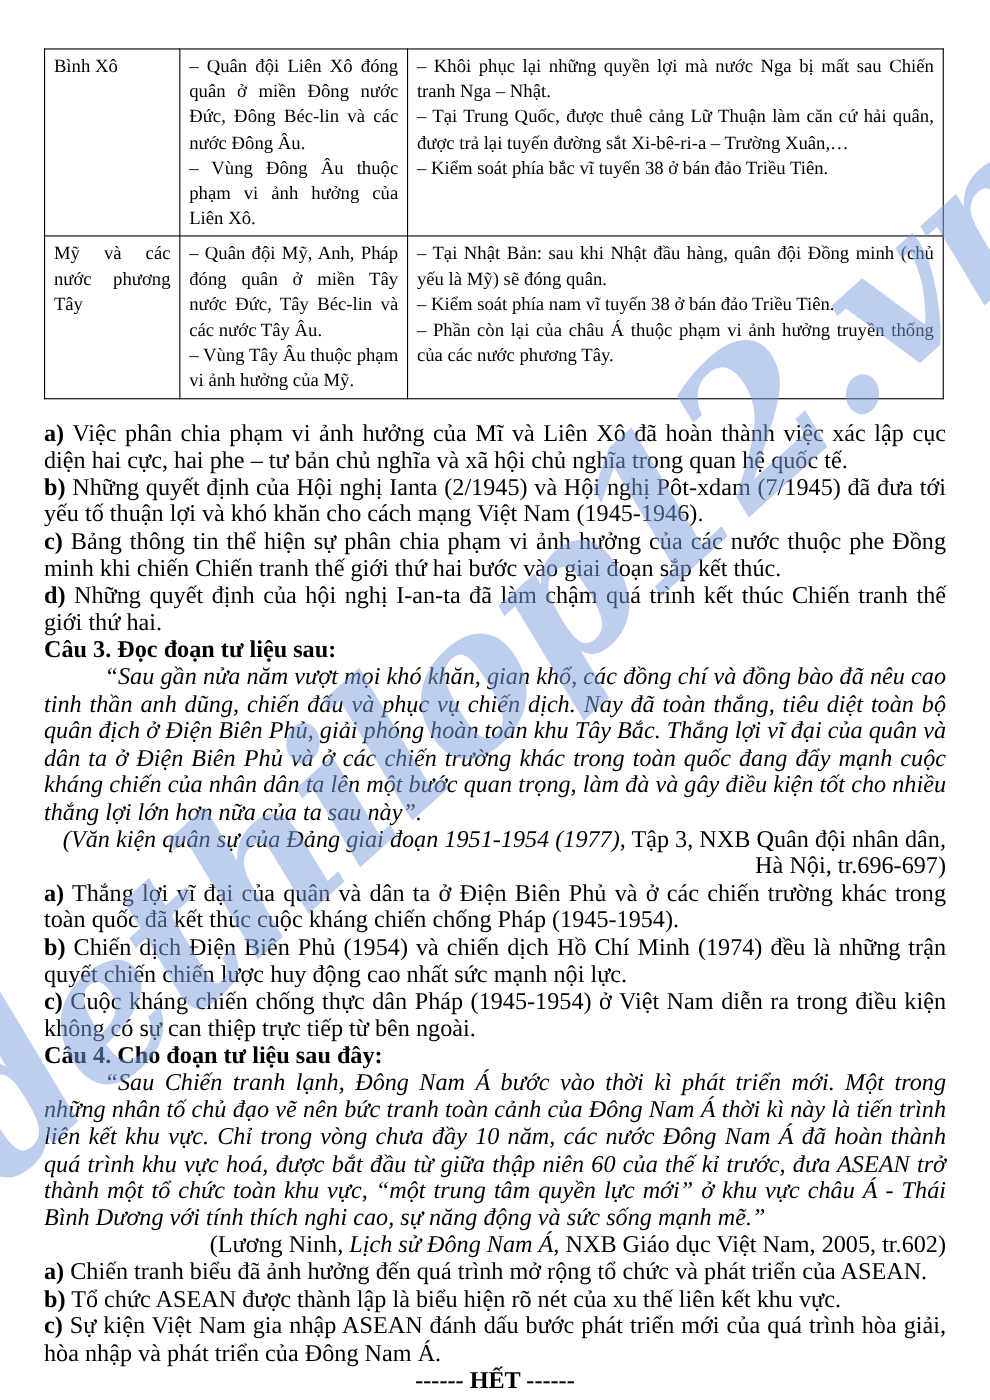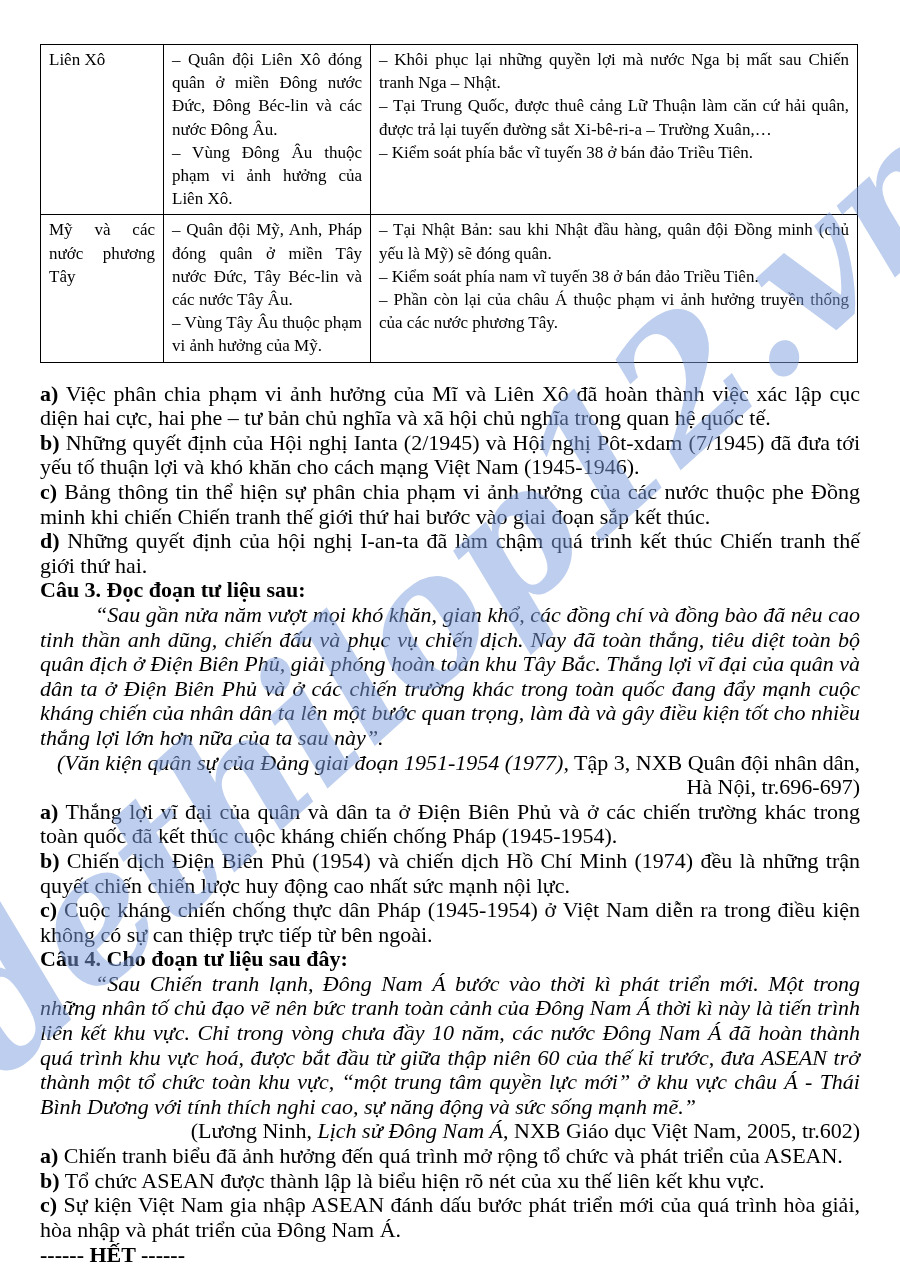--- a/index.html
+++ b/index.html
@@ -75,7 +75,7 @@
     <tbody>
         <tr>
       <td class="c1">
-        <p>Liên Xô</p>
+        <p>Bình Xô</p>
       </td>
       <td class="c2">
         <p>– Quân đội Liên Xô đóng quân ở miền Đông nước Đức, Đông Béc-lin và các nước Đông Âu.</p>

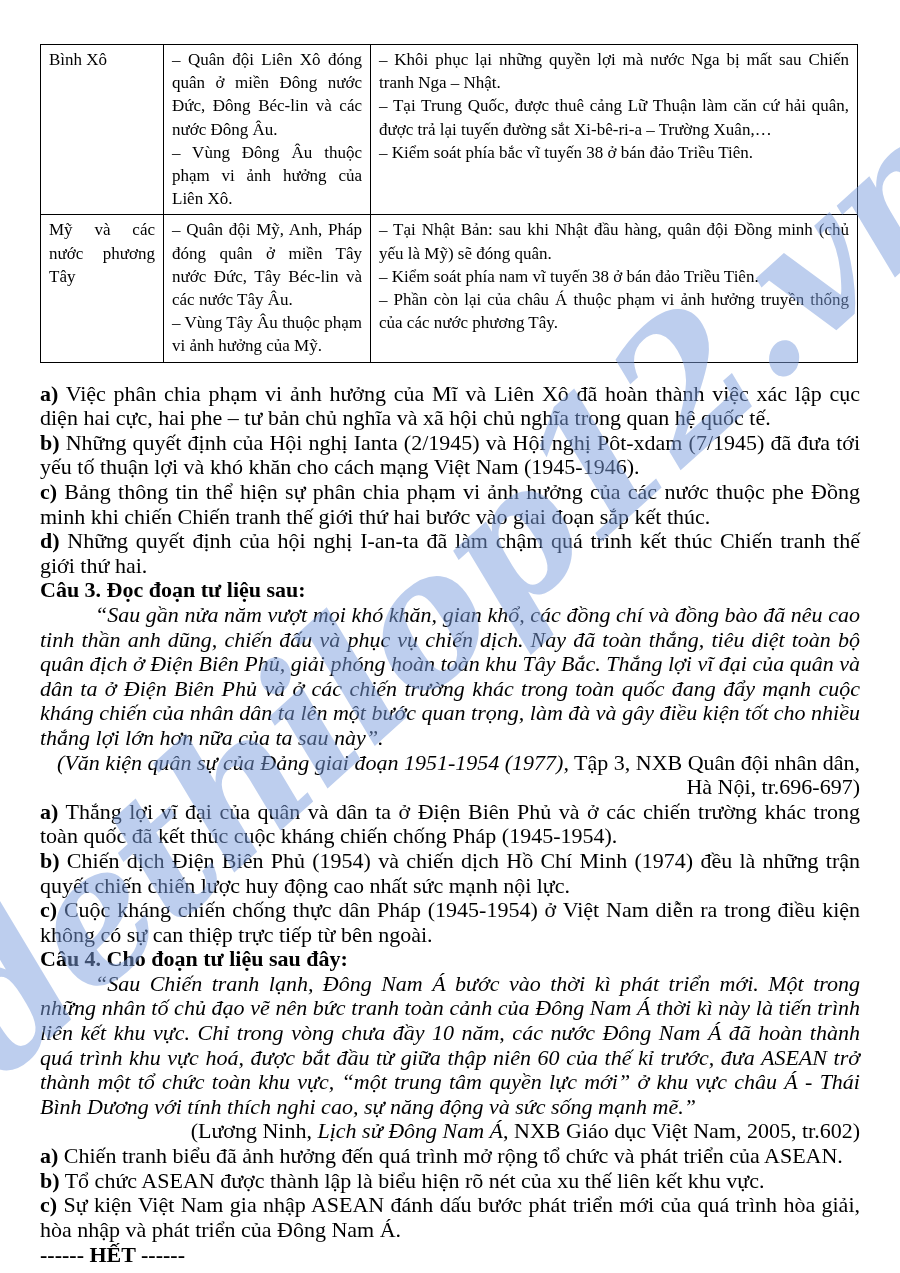--- a/index.html
+++ b/index.html
@@ -44,7 +44,7 @@
   p.quote { font-style:italic; text-indent:55px; }
   p.citation { text-align:right; }
   p.citation .it { font-style:italic; }
-  p.footer-line { font-weight:bold; margin-top:1px; }
+  p.footer-line { text-align:center; font-weight:bold; margin-top:1px; }
   
   .watermark {
     position:absolute;

